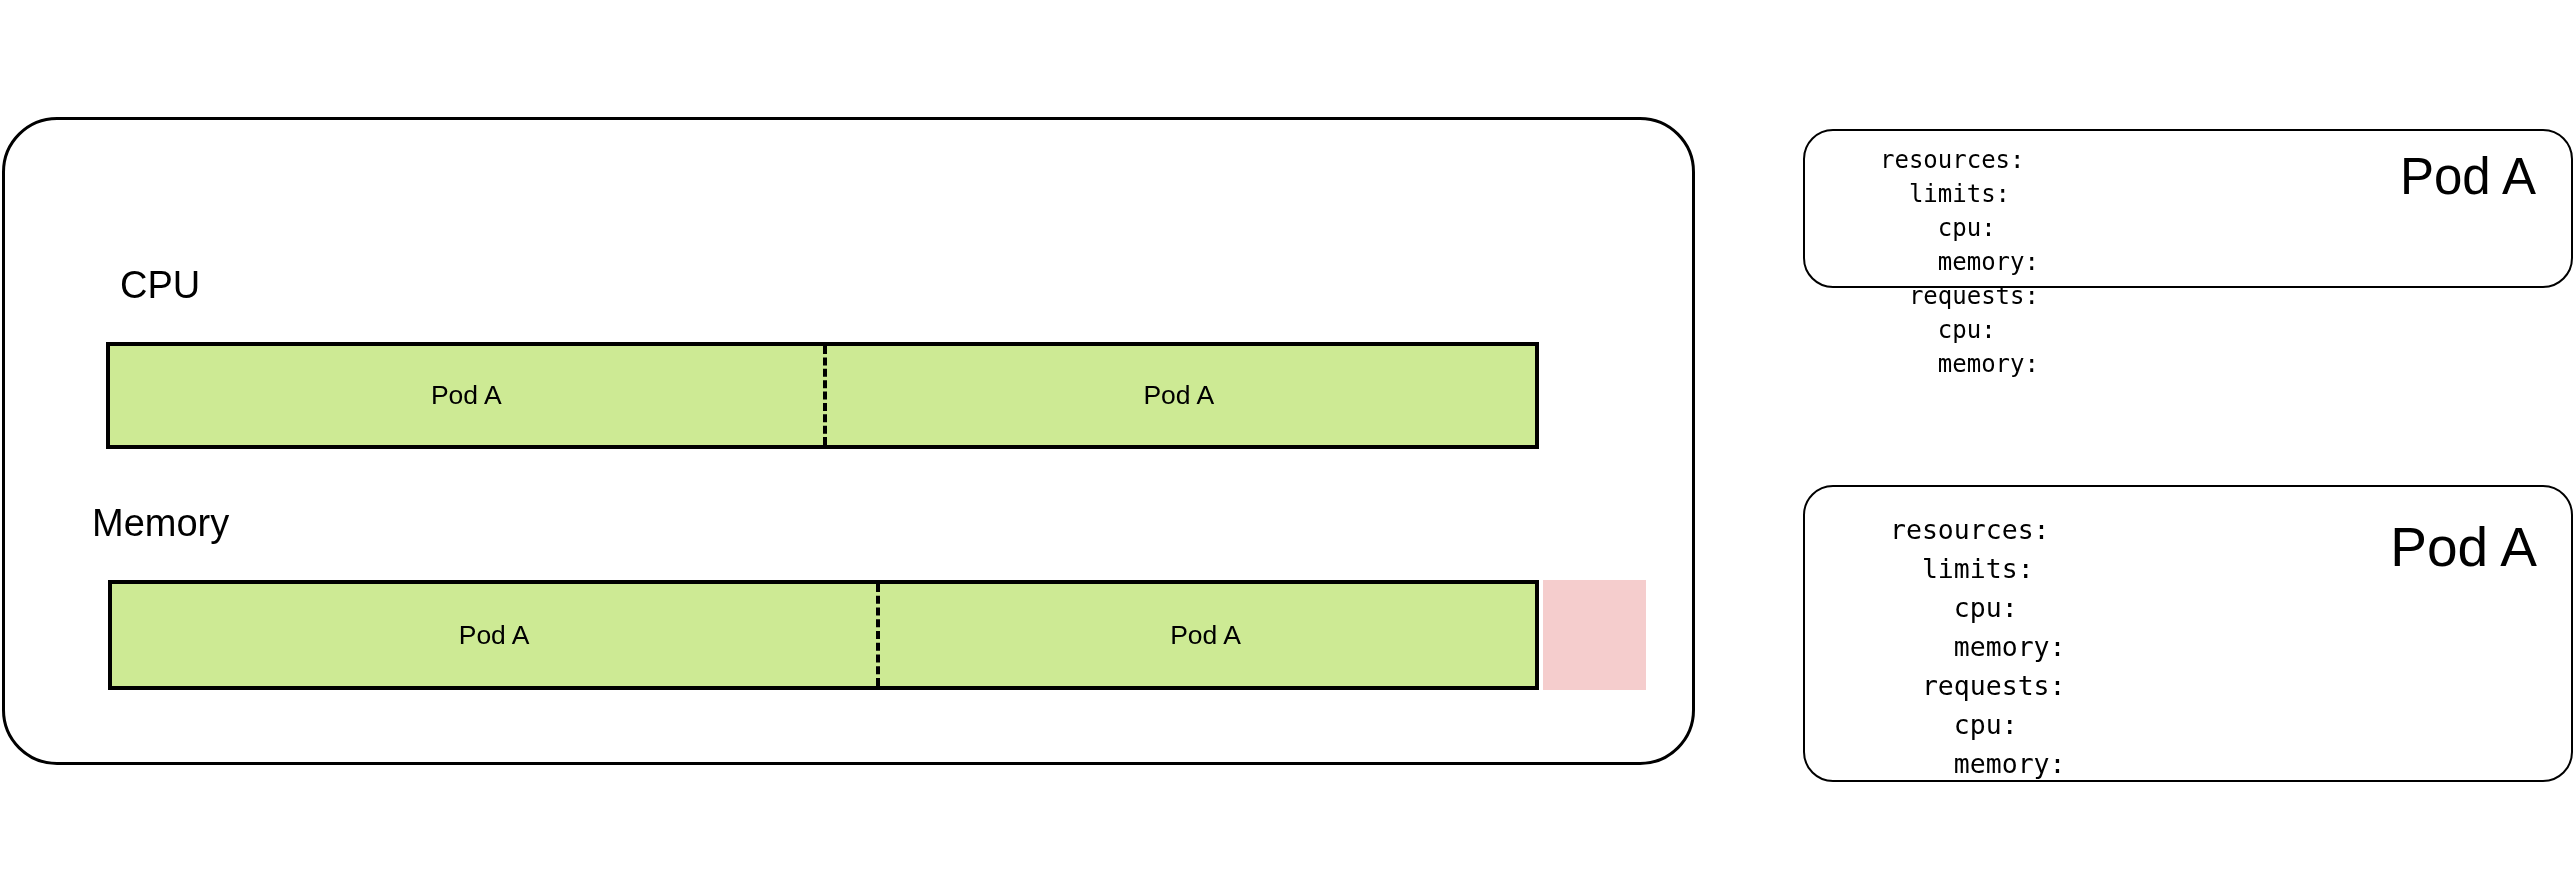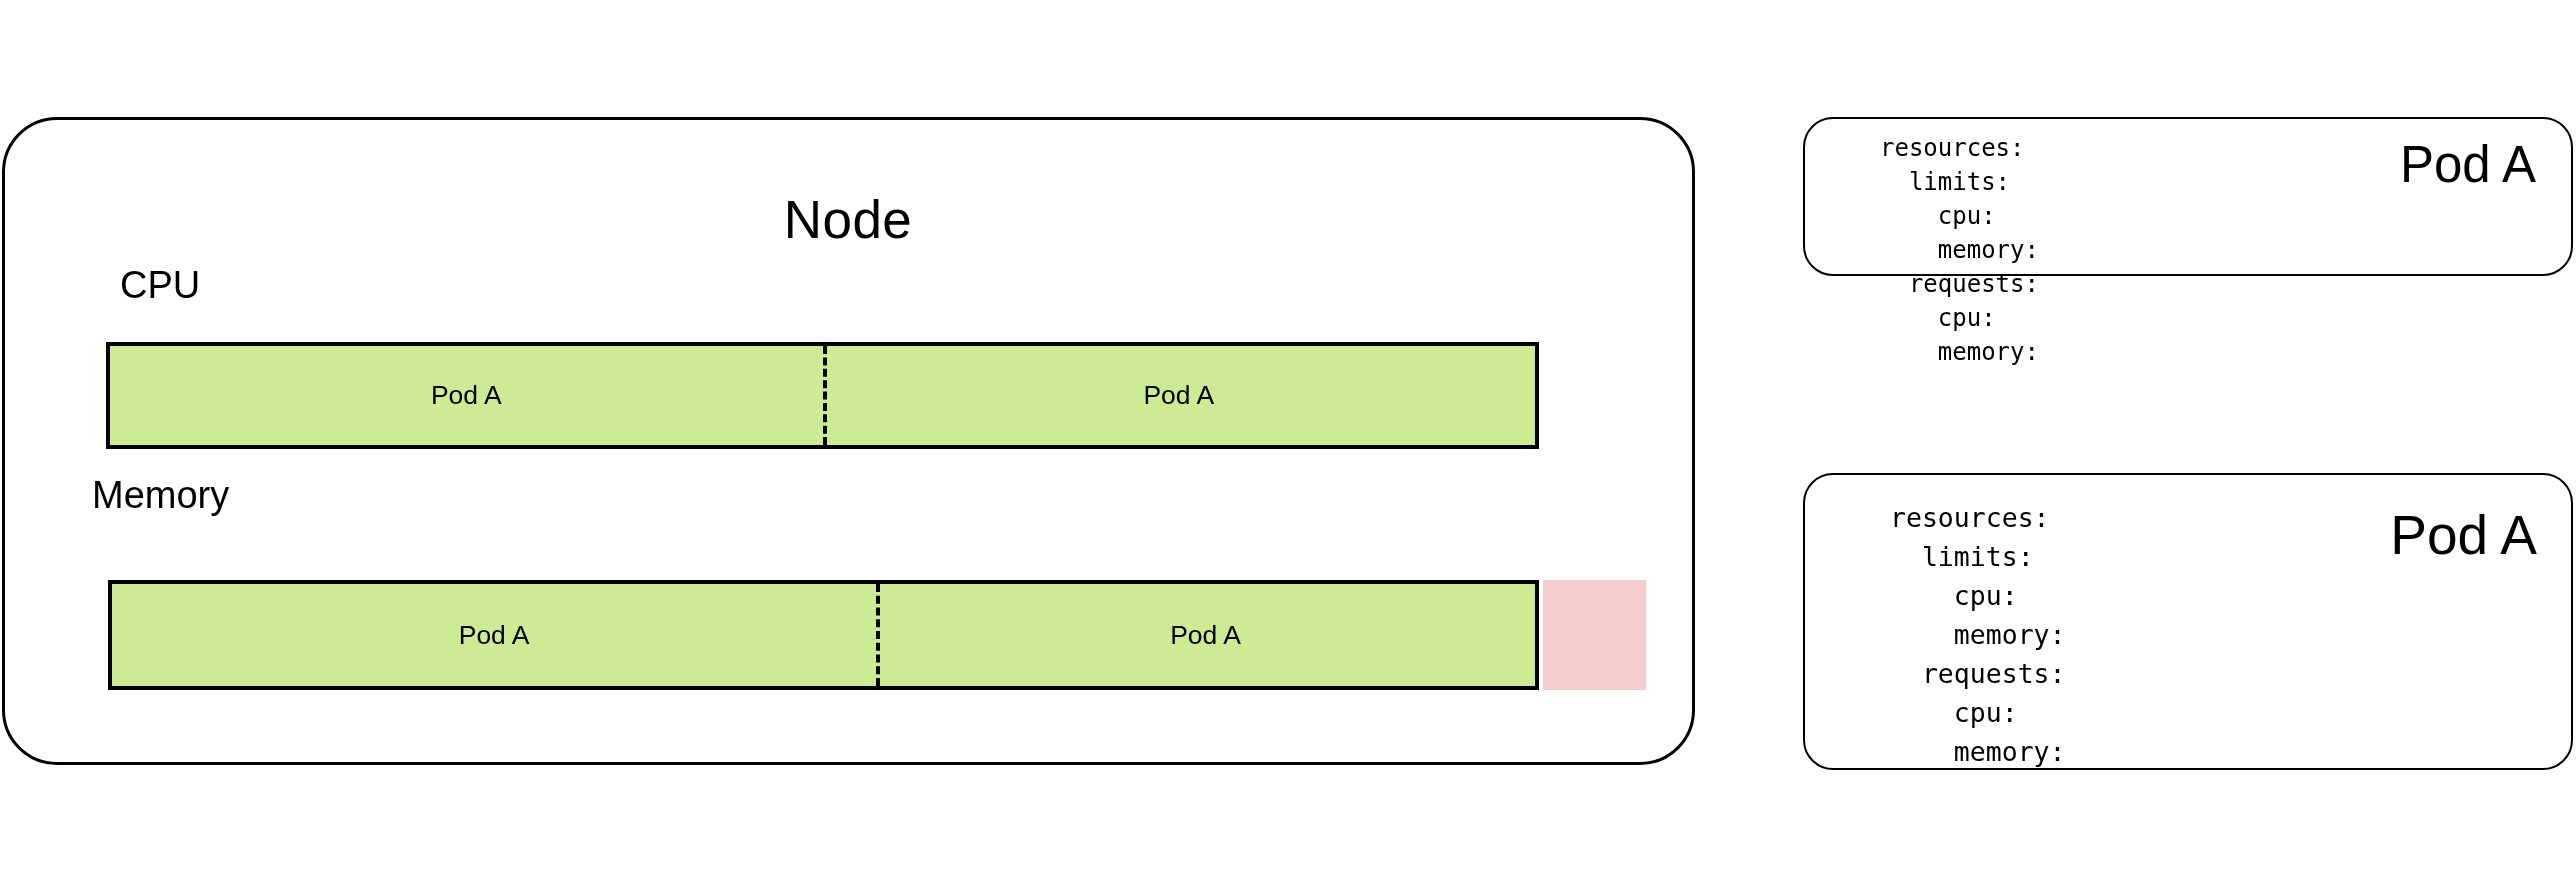--- a/index.html
+++ b/index.html
@@ -128,6 +128,7 @@
     border: 2.7px solid #000000;
     border-radius: 30px;
     background: #ffffff;
+    margin-top: 12px;
   }
   .pod-card.one { left: 1803px; top: 117px;  width: 770px; height: 159px; }
   .pod-card.two { left: 1803px; top: 473px;  width: 770px; height: 297px; }

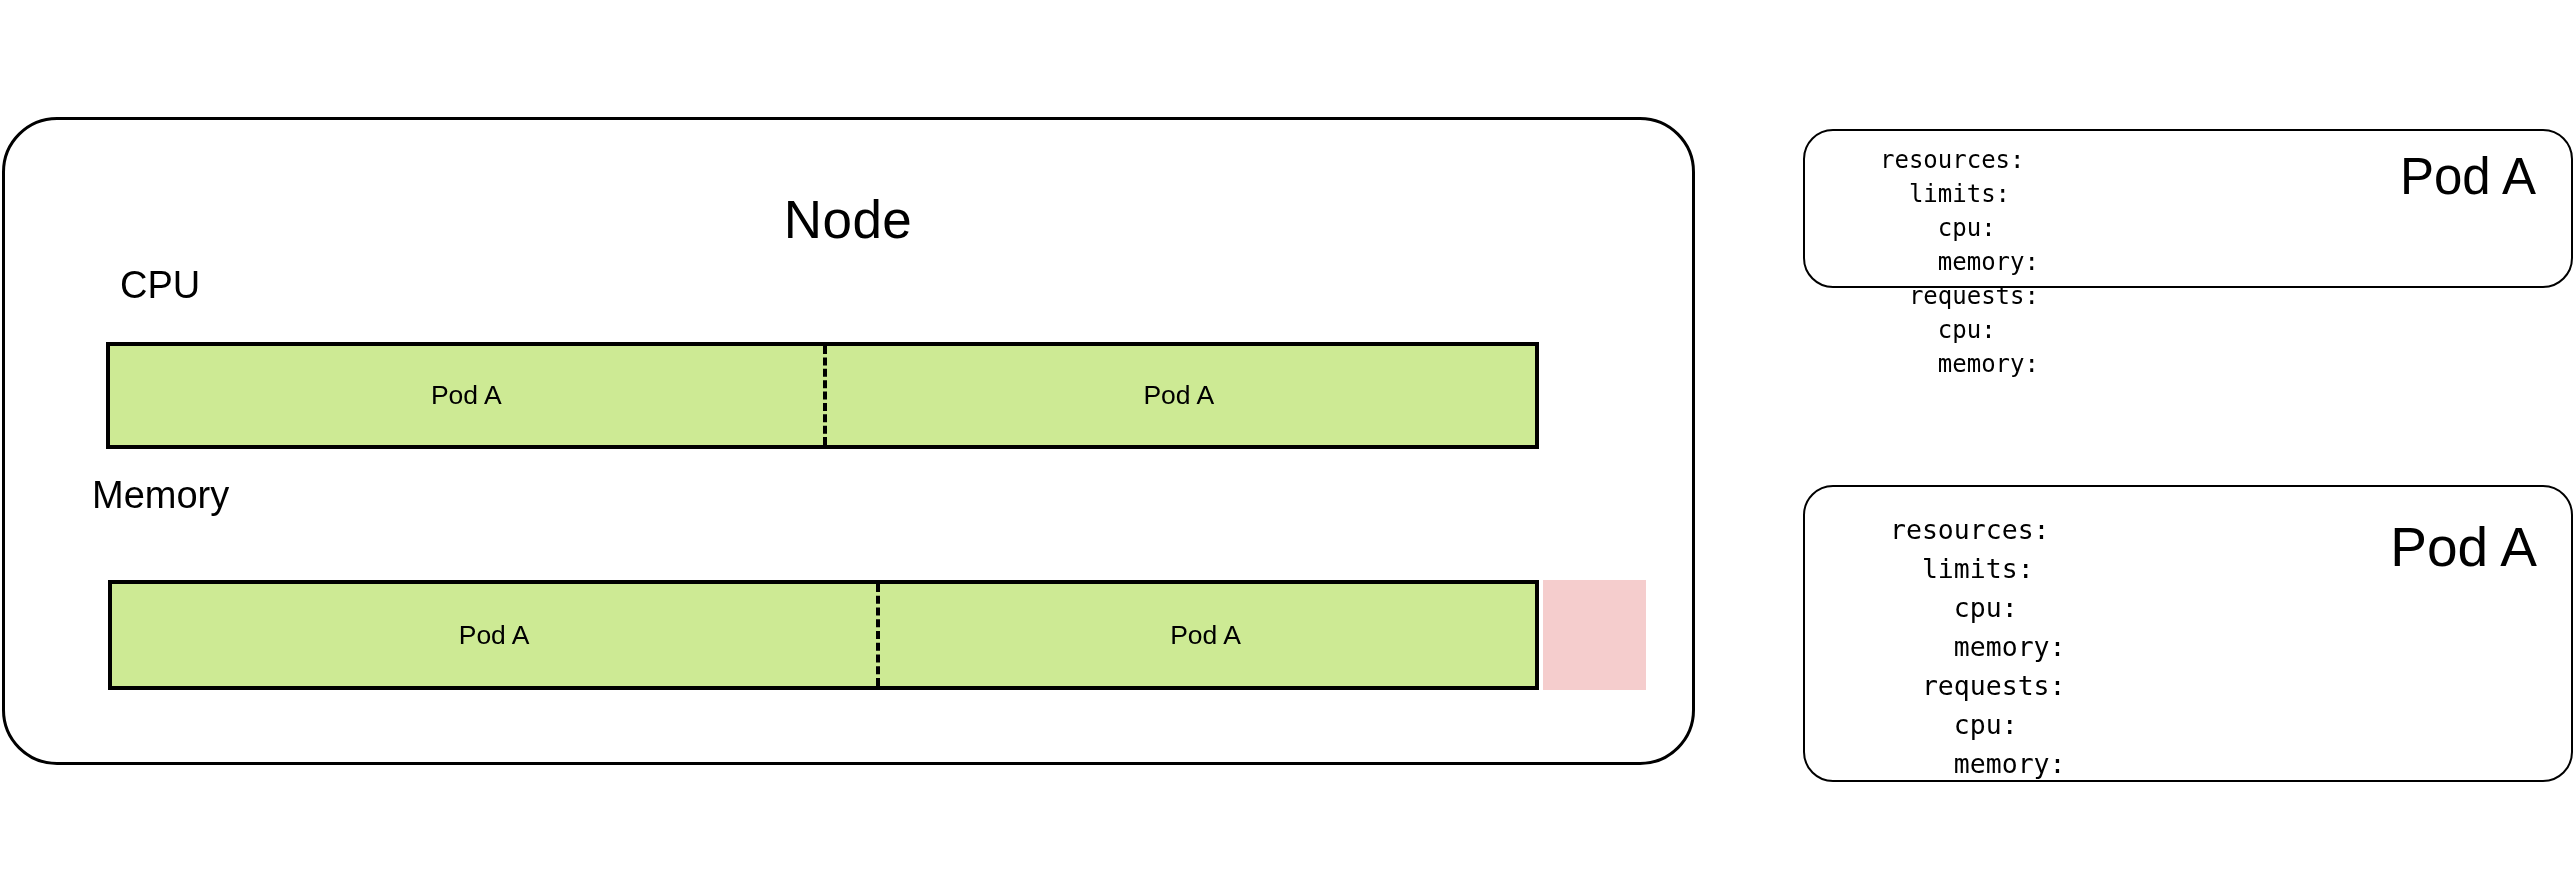--- a/index.html
+++ b/index.html
@@ -162,7 +162,6 @@
 
   <div class="node-box"></div>
 
-  <div class="node-title">Node</div>
 
   <div class="res-label cpu">CPU</div>
 

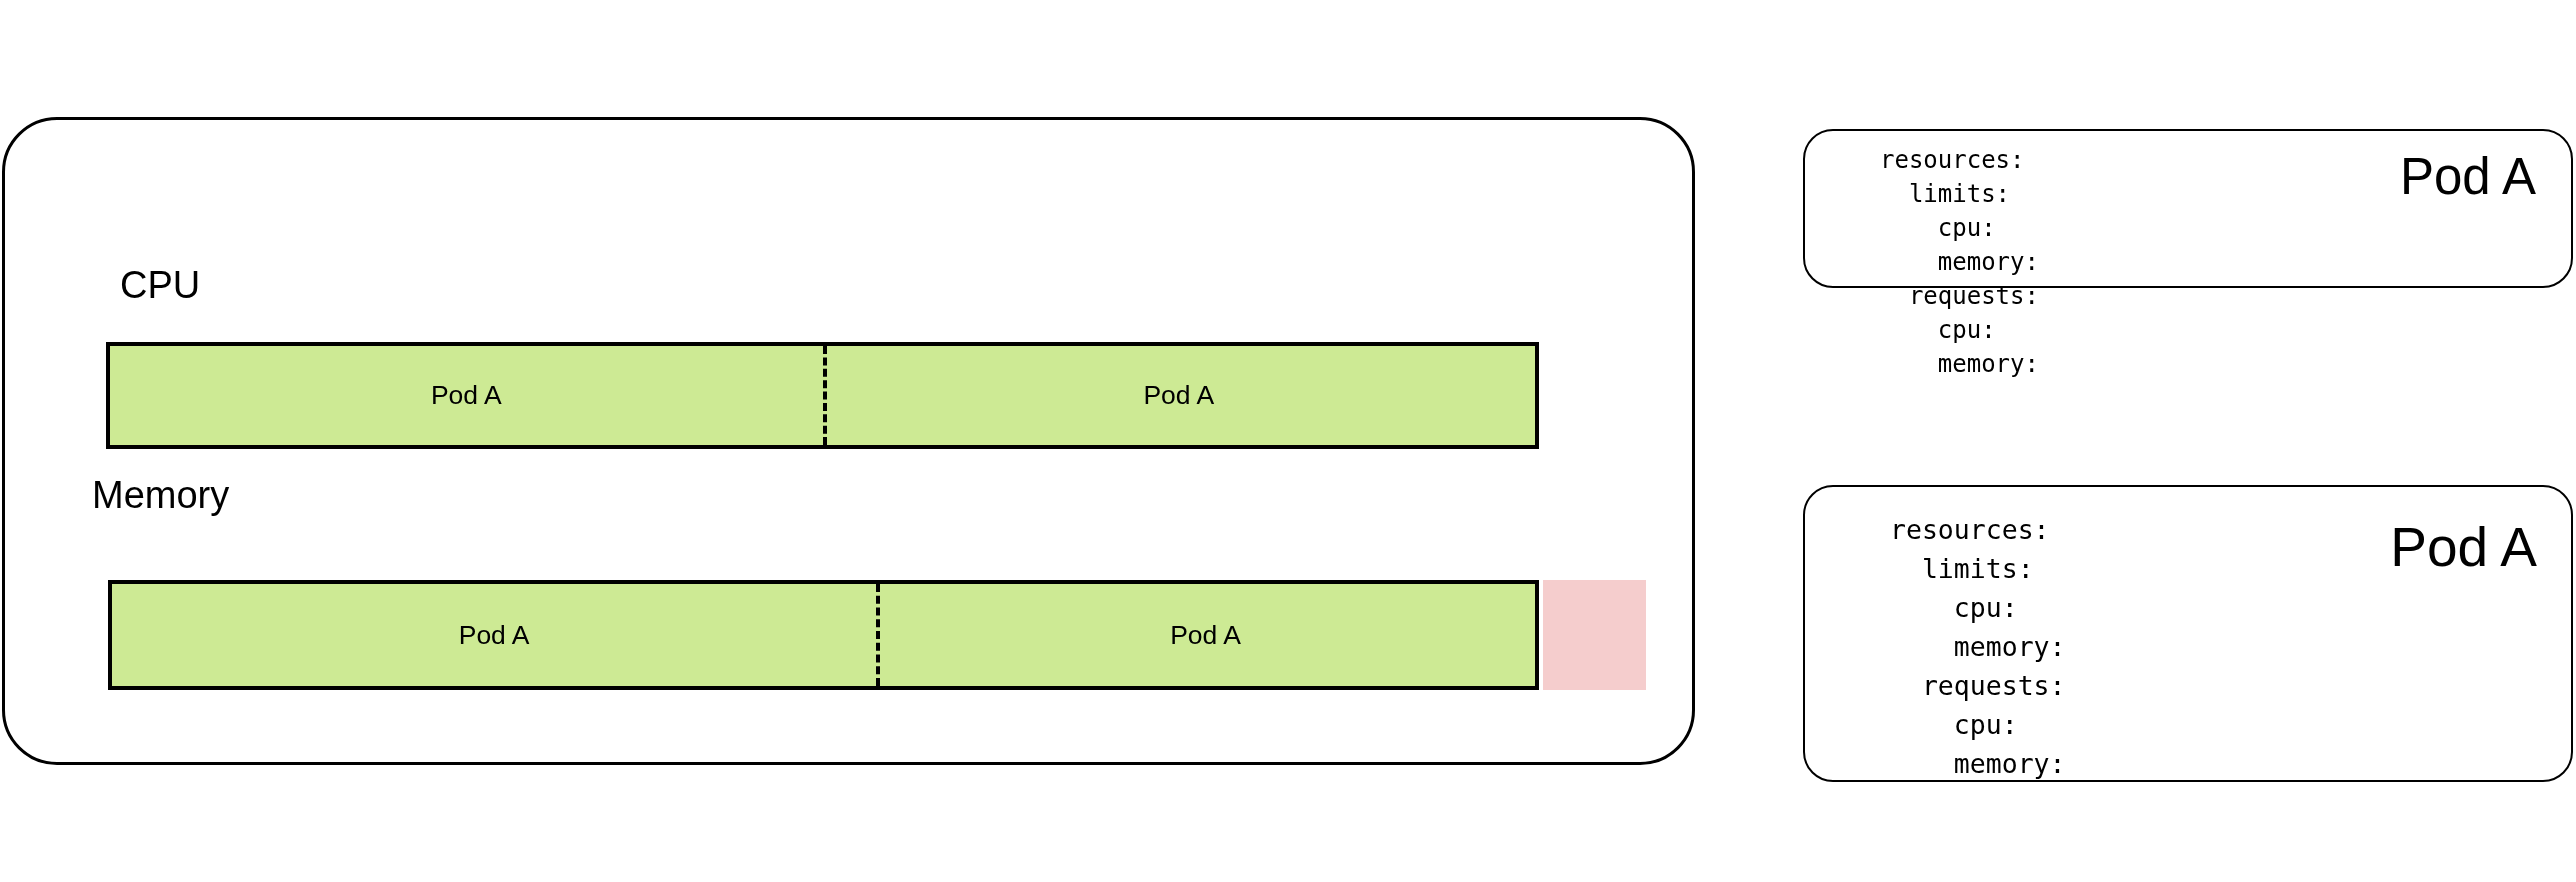--- a/index.html
+++ b/index.html
@@ -60,7 +60,7 @@
     white-space: nowrap;
   }
   .res-label.cpu    { left: 120px; top: 261px; }
-  .res-label.memory { left: 92px; top: 471px; }
+  .res-label.memory { left: 92px; top: 499px; }
 
   
   .bar-track {

